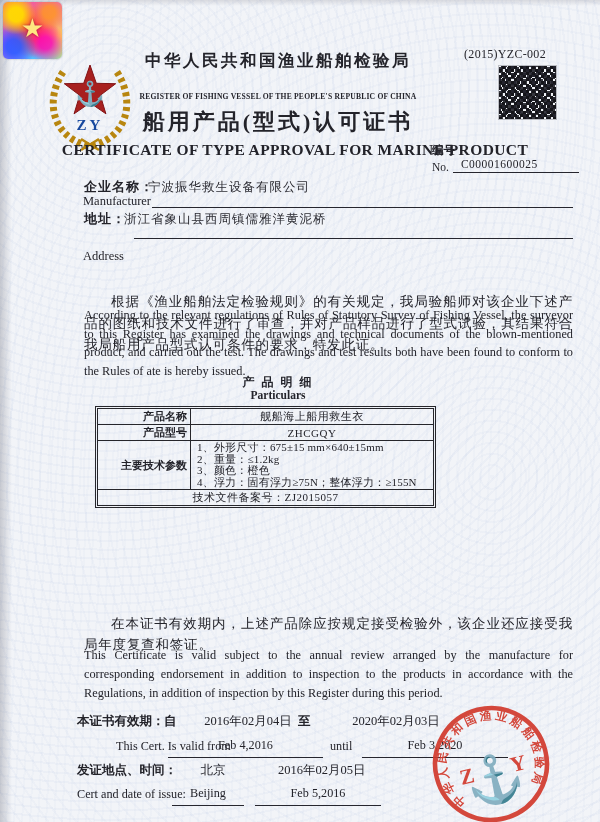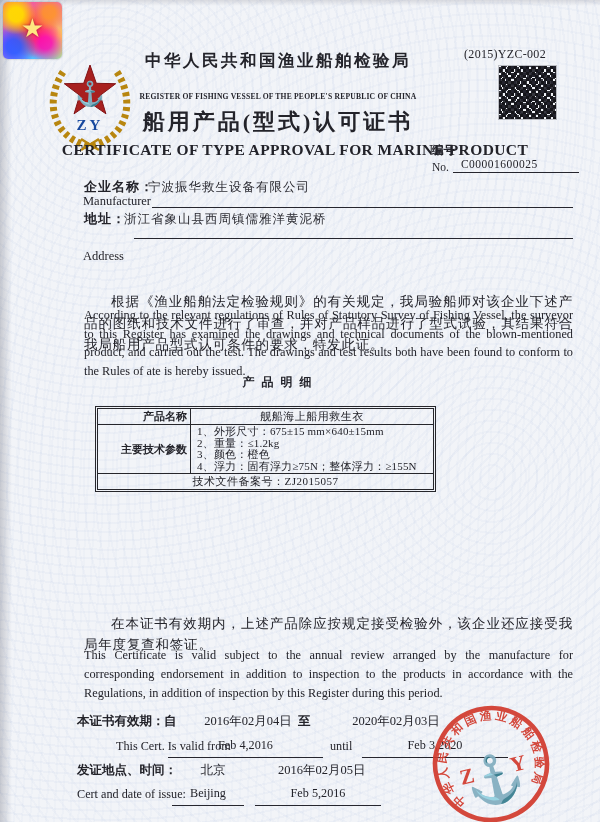--- a/index.html
+++ b/index.html
@@ -127,6 +127,7 @@
   <div class="para p-en" style="top:306px;">According to the relevant regulations of Rules of Statutory Survey of Fishing Vessel, the surveyor to this Register has examined the drawings and technical documents of the blown-mentioned product, and carried out the test.  The drawings and test results both have been found to conform to the Rules of ate is hereby issued.</div>
 
   <div class="part-cn">产 品 明 细</div>
+  <div class="part-en">Particulars</div>
 
   <div class="tbl-wrap">
     <table>

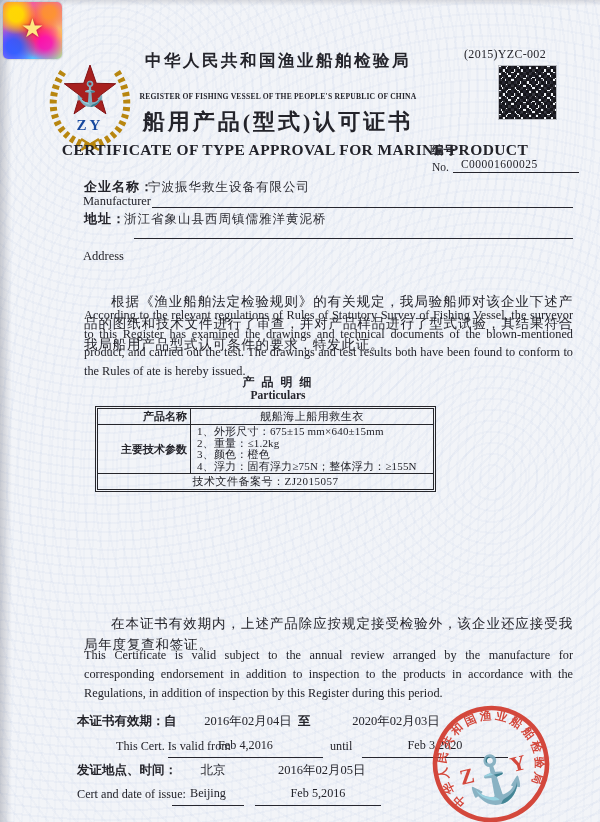--- a/index.html
+++ b/index.html
@@ -137,6 +137,10 @@
           <td class="val">舰船海上船用救生衣</td>
         </tr>
         <tr>
+          <td class="lbl">产品型号</td>
+          <td class="val">ZHCGQY</td>
+        </tr>
+        <tr>
           <td class="lbl">主要技术参数</td>
           <td class="params">
             <div>1、外形尺寸：675±15 mm×640±15mm</div>

